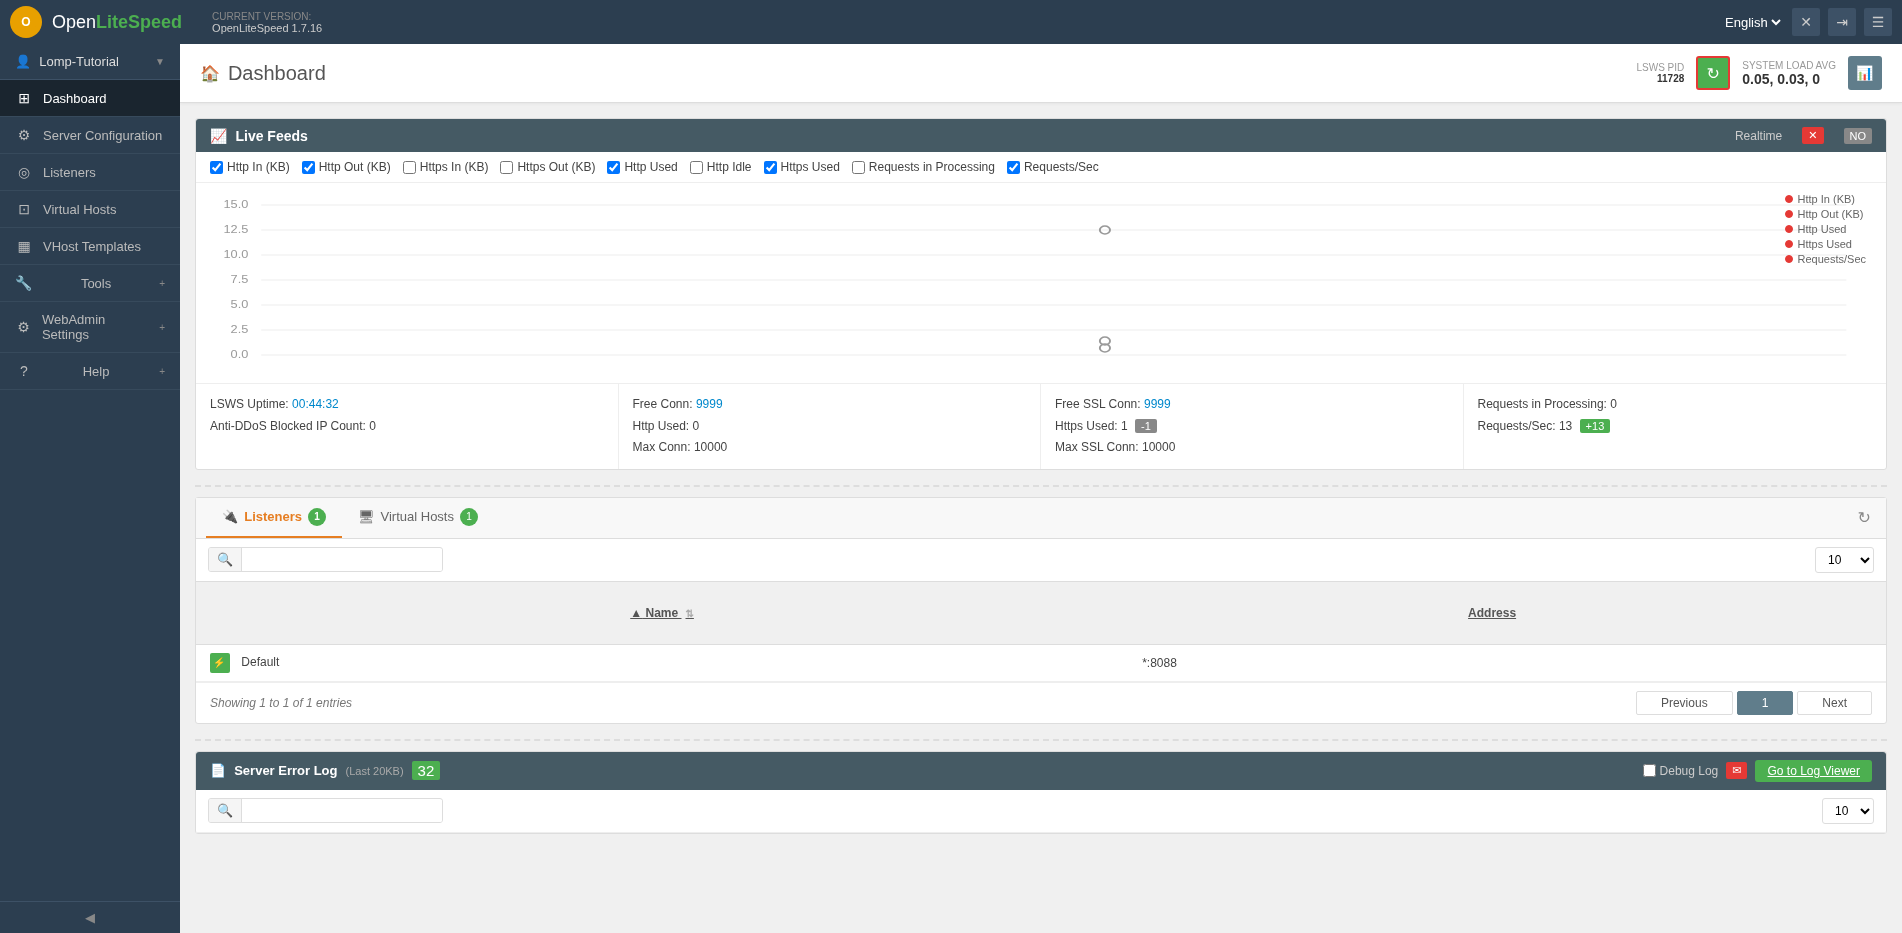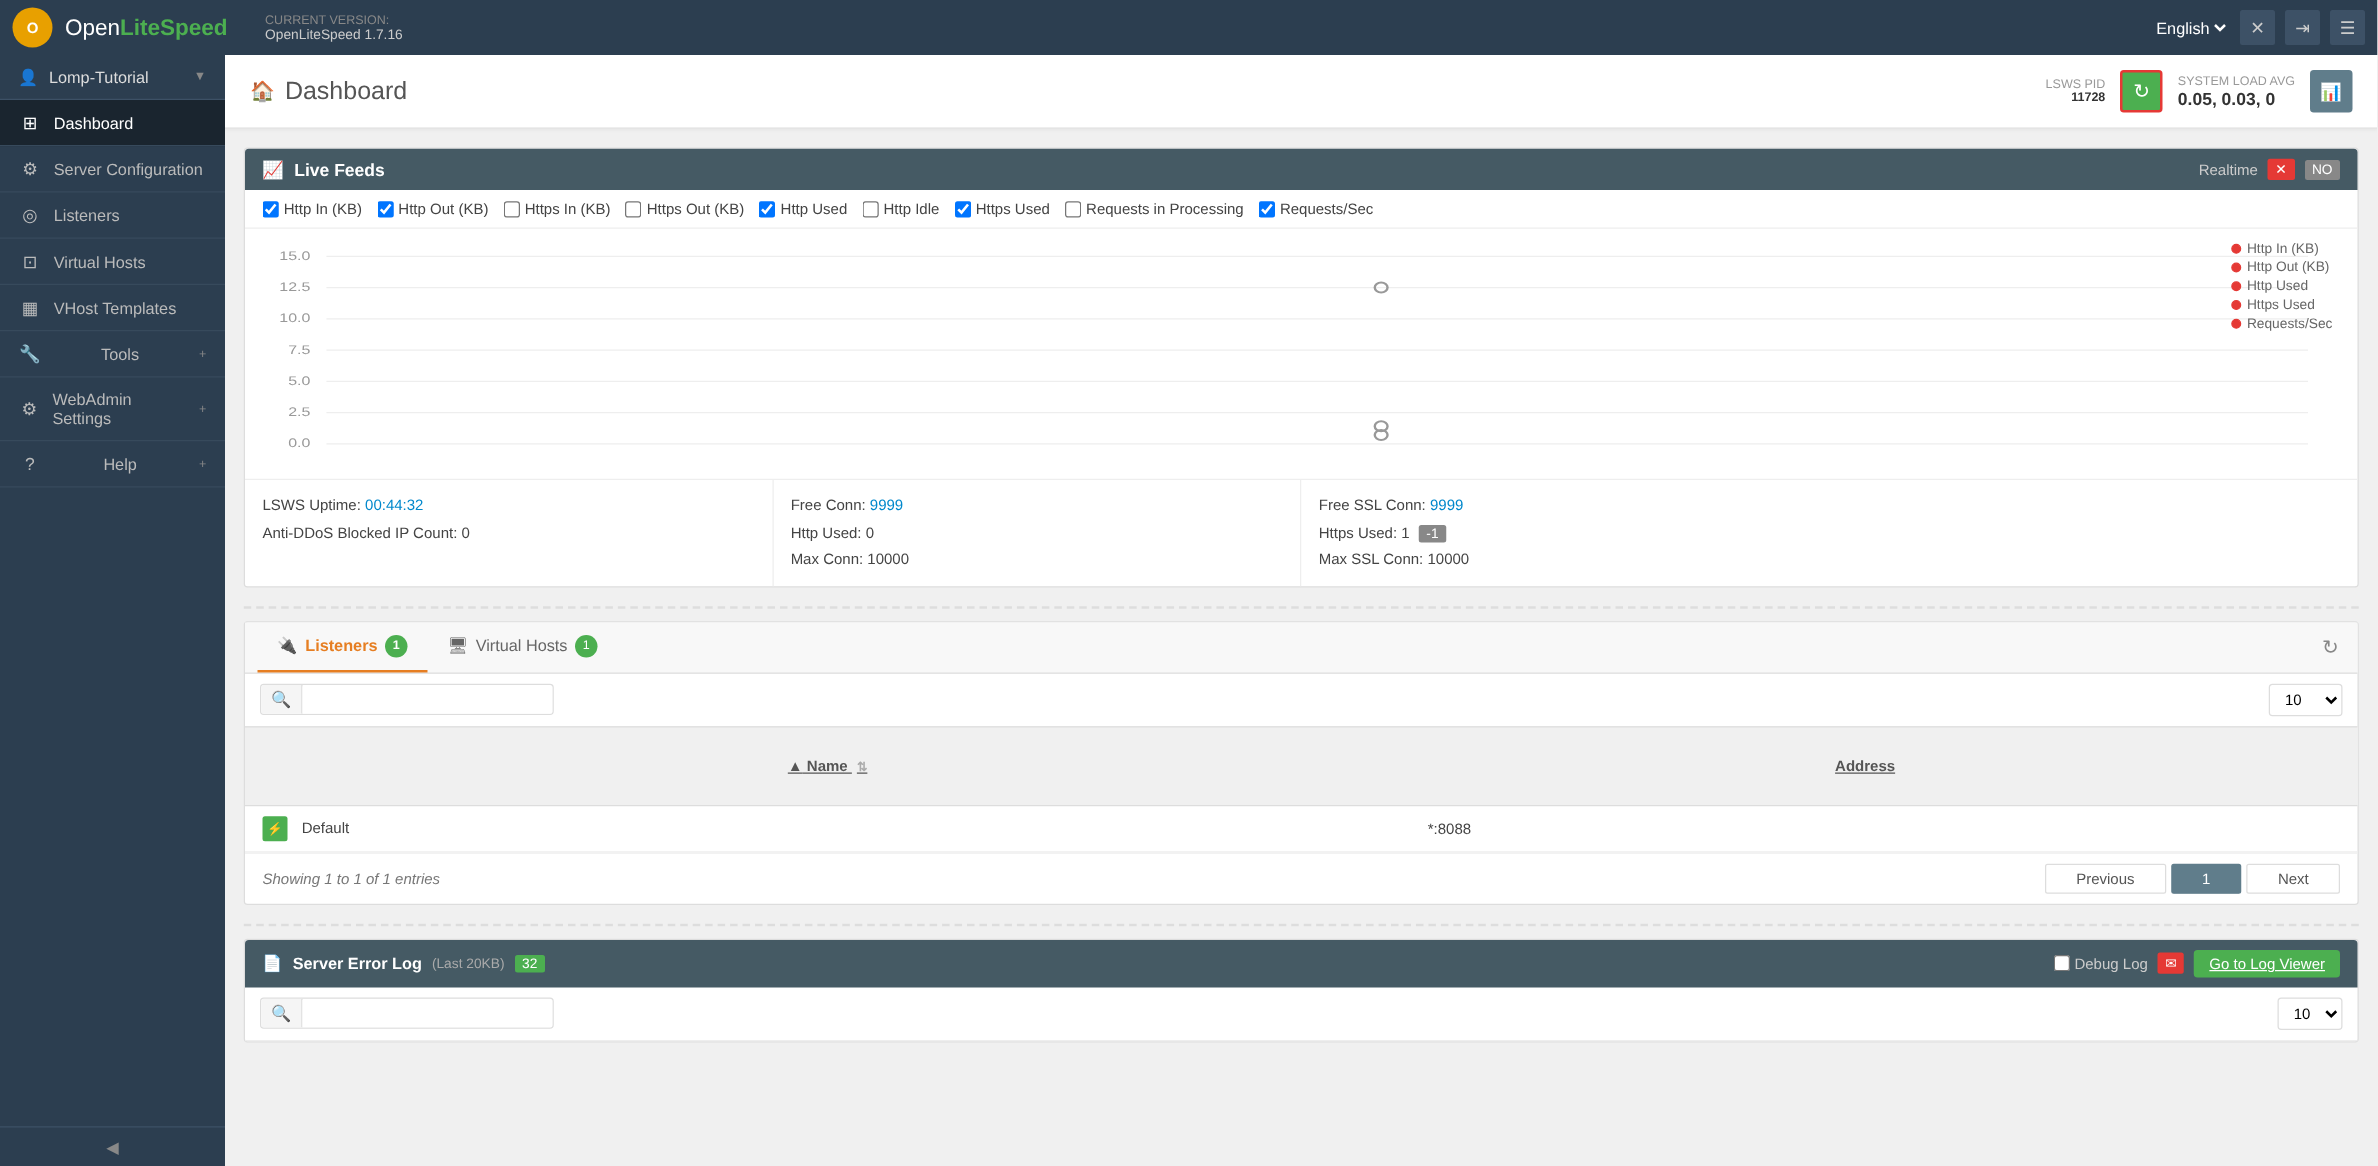--- a/index.html
+++ b/index.html
@@ -38,7 +38,7 @@
     .panel { background: #fff; border: 1px solid #ddd; border-radius: 3px; margin-bottom: 15px; }
     .panel-header { background: #455a64; color: #fff; padding: 8px 14px; display: flex; align-items: center; justify-content: space-between; border-radius: 3px 3px 0 0; }
     .panel-header-left { display: flex; align-items: center; gap: 8px; font-size: 14px; font-weight: 600; }
-    .panel-header-right { display: flex; align-items: center; gap: 8px; font-size: 12px; }
+    .panel-header-right { display: flex; align-items: center; gap: 20px; font-size: 12px; }
     .realtime-label { color: #ccc; font-size: 12px; }
     .realtime-badge { background: #e53935; color: #fff; padding: 2px 6px; border-radius: 2px; font-size: 11px; }
     .realtime-no { background: #888; color: #fff; padding: 2px 6px; border-radius: 2px; font-size: 11px; }

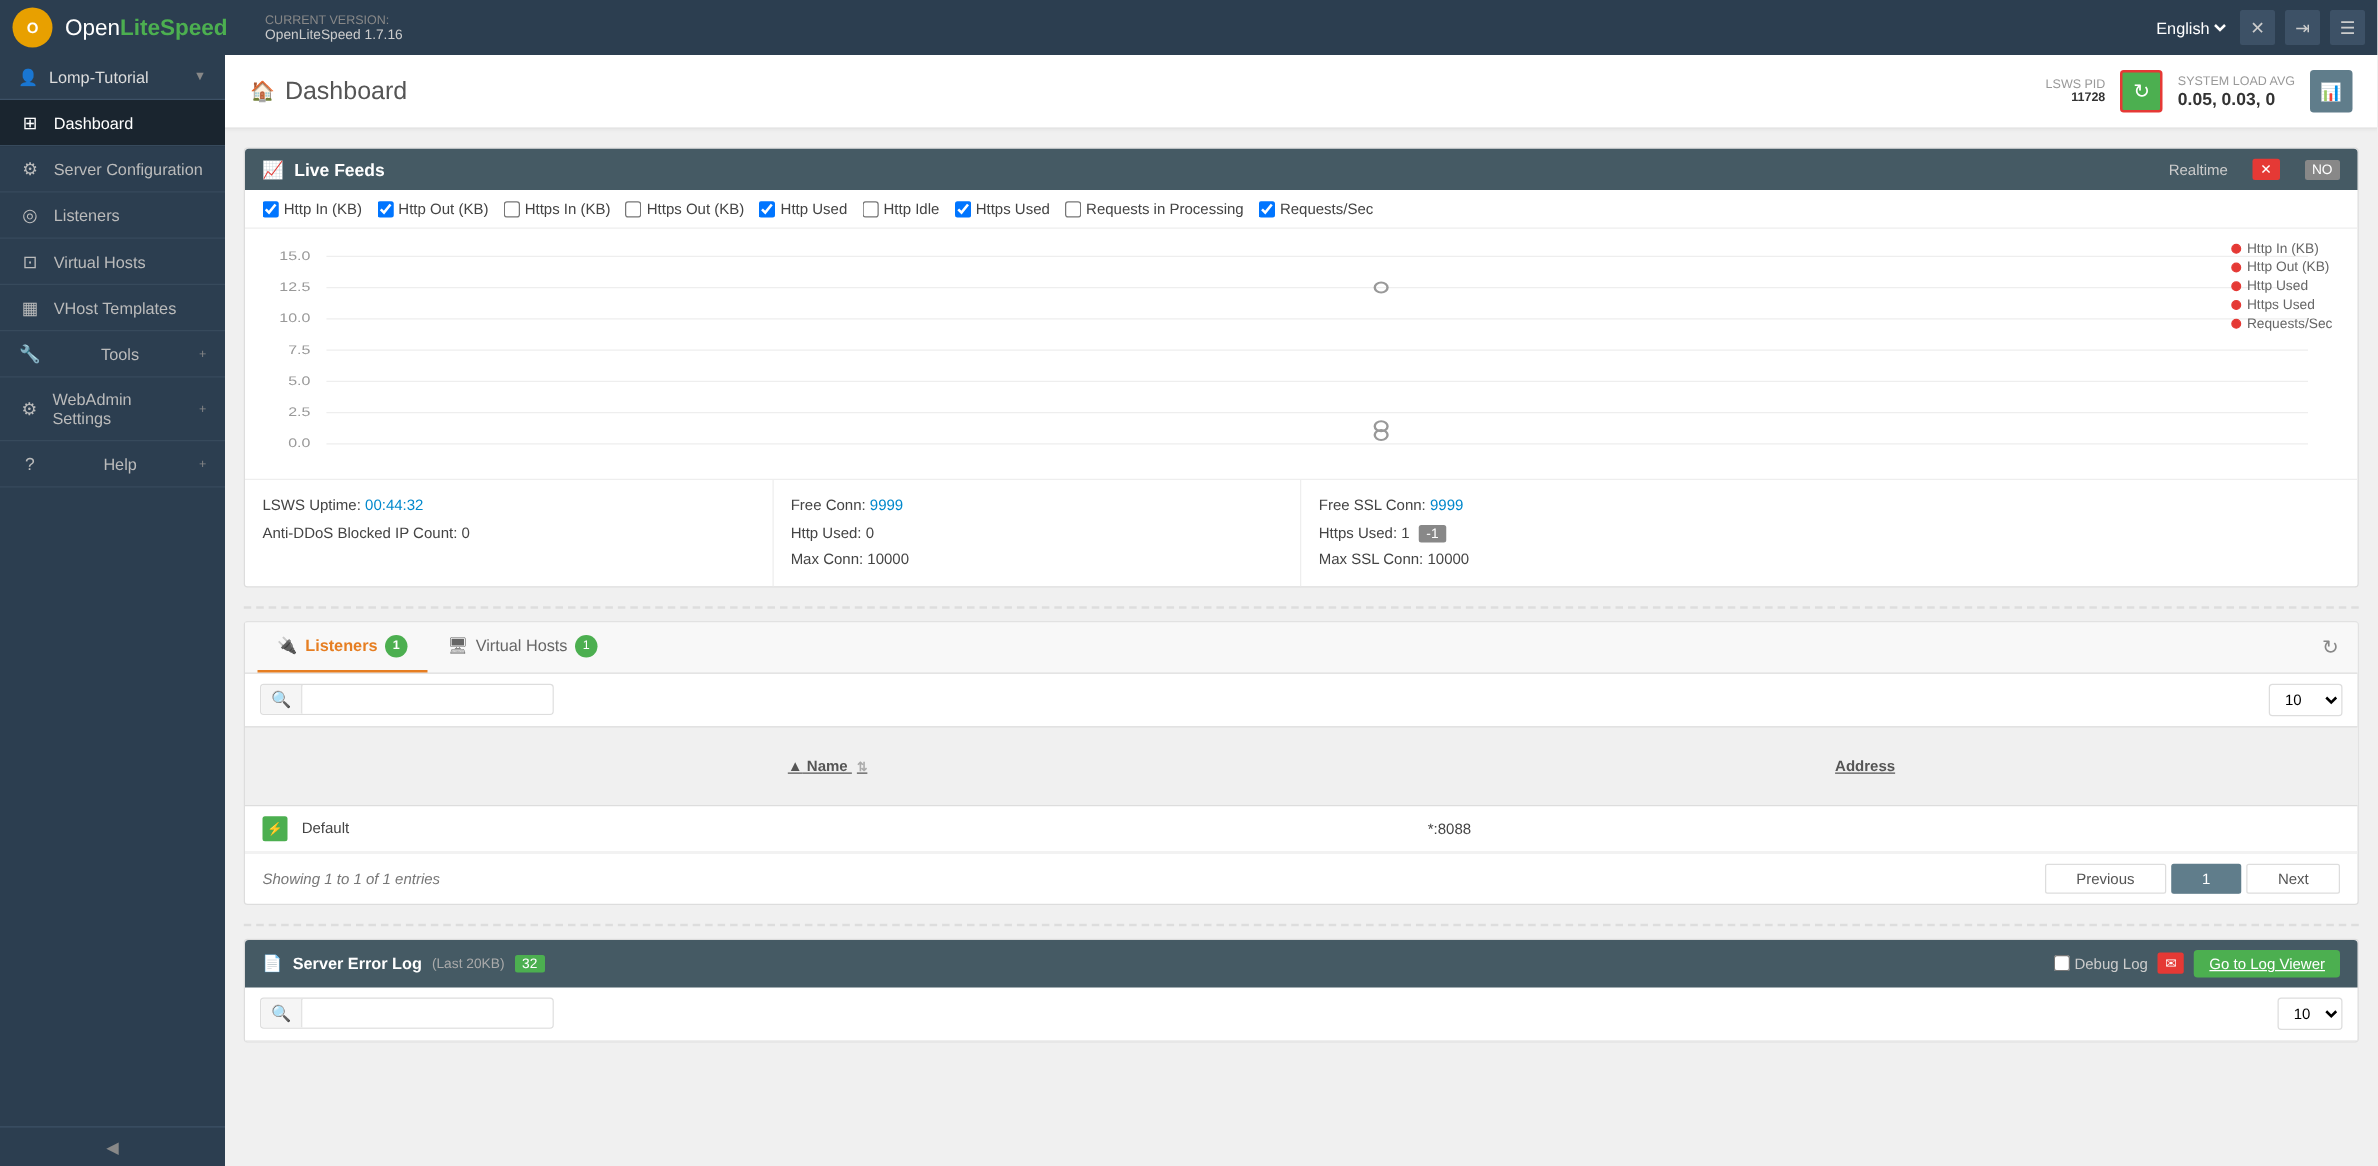--- a/index.html
+++ b/index.html
@@ -350,6 +350,17 @@
             <div>
               <span>Max SSL Conn:</span>
               <span>10000</span>
+            </div>
+          </div>
+          <div class="stats-cell">
+            <div>
+              <span>Requests in Processing:</span>
+              <span>0</span>
+            </div>
+            <div>
+              <span>Requests/Sec:</span>
+              <span>13</span>
+              <span class="badge-green">+13</span>
             </div>
           </div>
         </div>

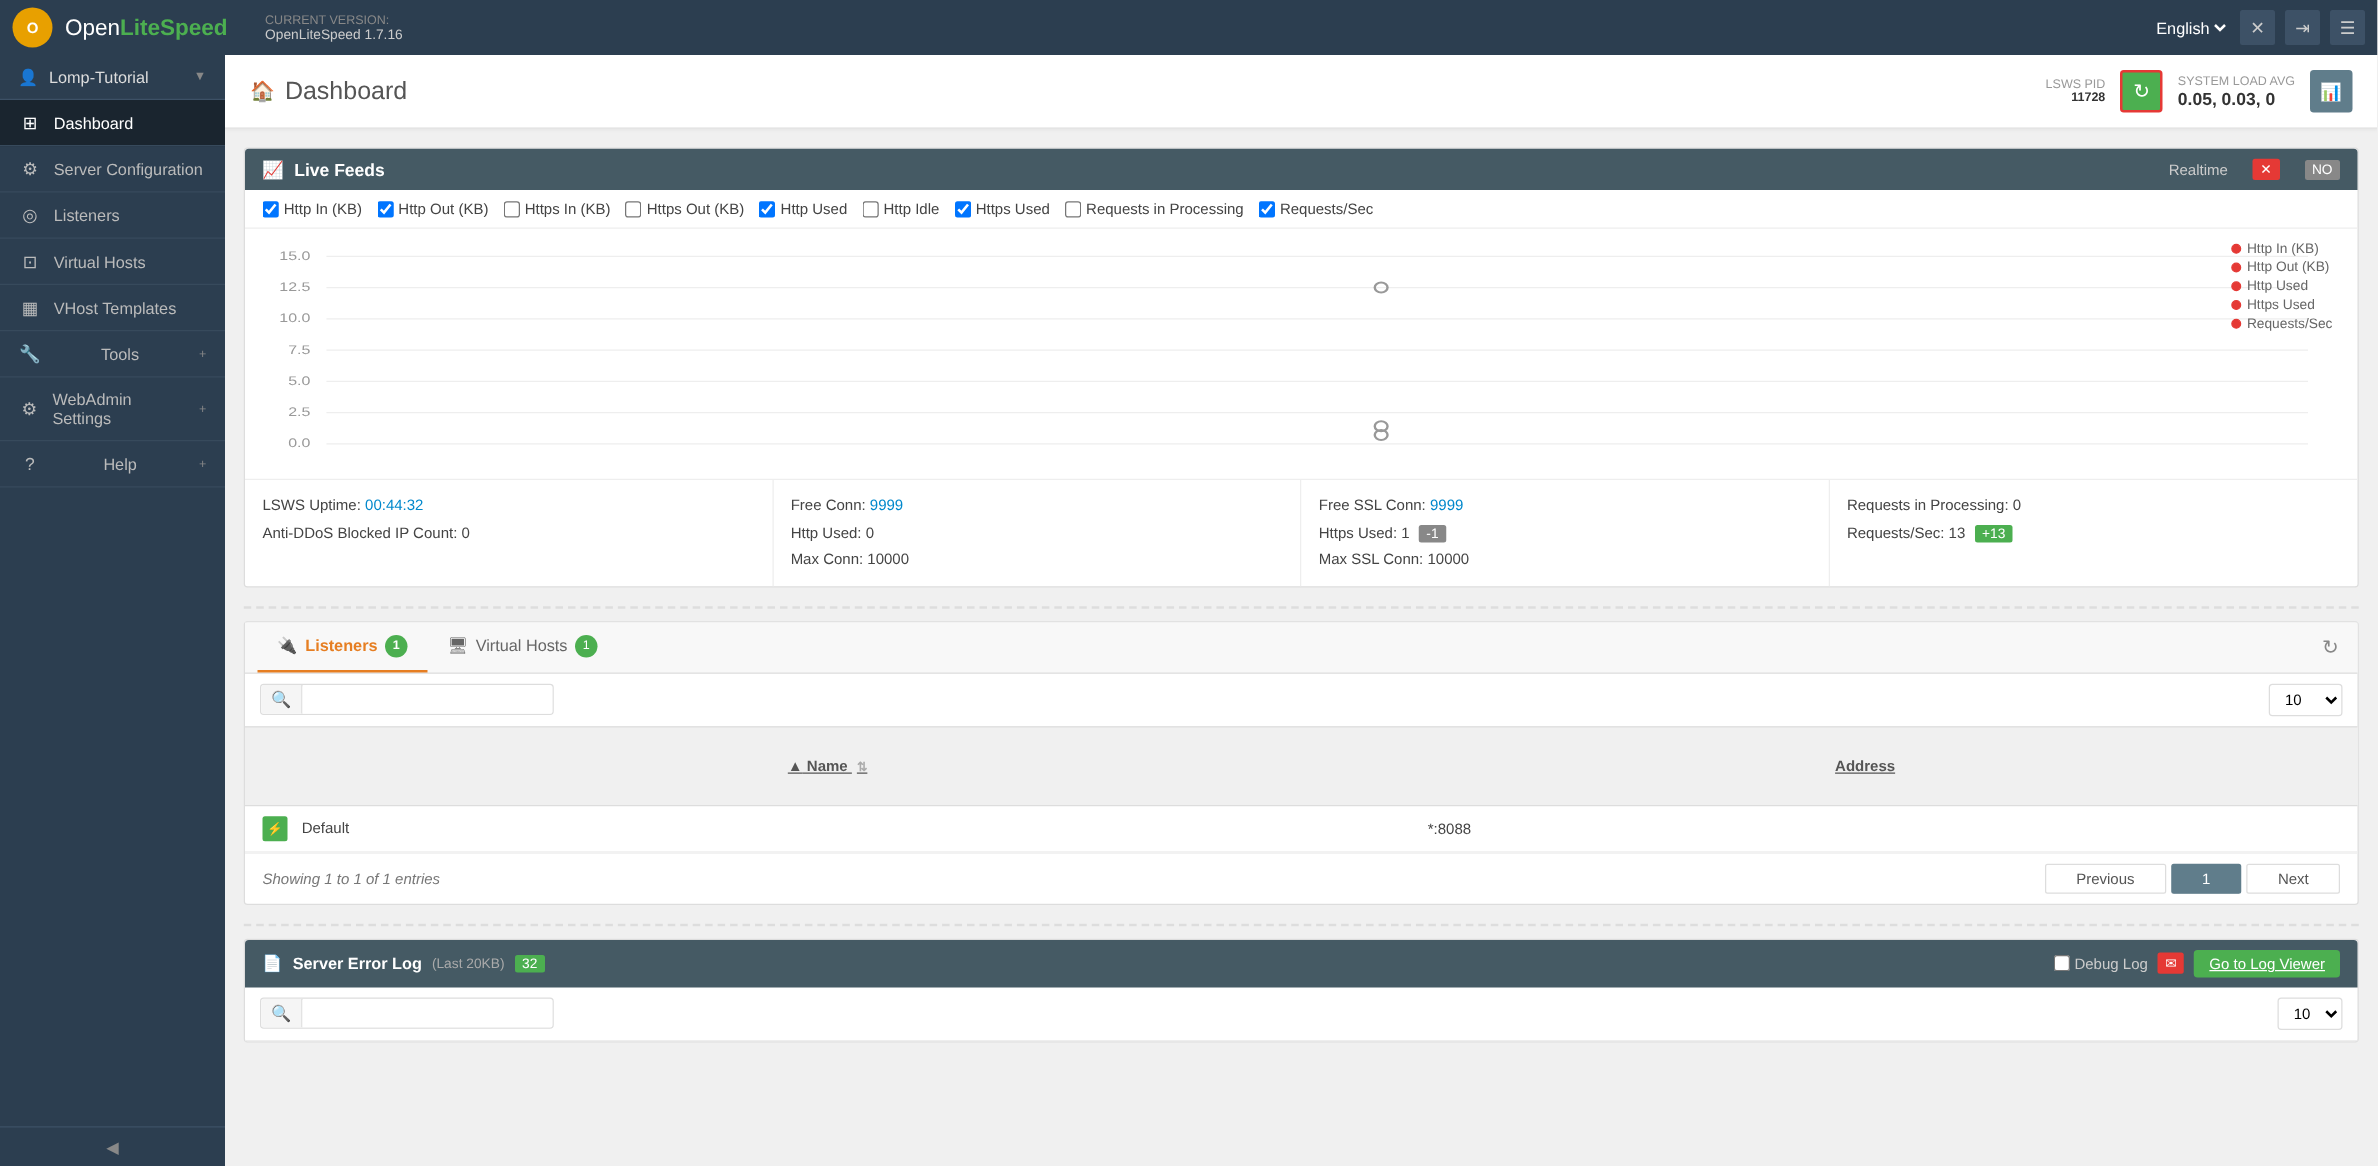--- a/index.html
+++ b/index.html
@@ -99,7 +99,7 @@
     .log-header-left { display: flex; align-items: center; gap: 8px; font-size: 13px; }
     .log-title { font-weight: 600; }
     .log-size { color: #aaa; font-size: 11px; }
-    .log-count { background: #4caf50; color: #fff; padding: 1px 6px; border-radius: 2px; font-size: 11px; }
+    .log-count { background: #4caf50; color: #fff; padding: 1px 6px; border-radius: 2px; font-size: 15px; }
     .log-header-right { display: flex; align-items: center; gap: 8px; }
     .debug-label { color: #ccc; font-size: 12px; display: flex; align-items: center; gap: 4px; }
     .debug-badge { background: #e53935; color: #fff; padding: 2px 6px; border-radius: 2px; font-size: 11px; }

